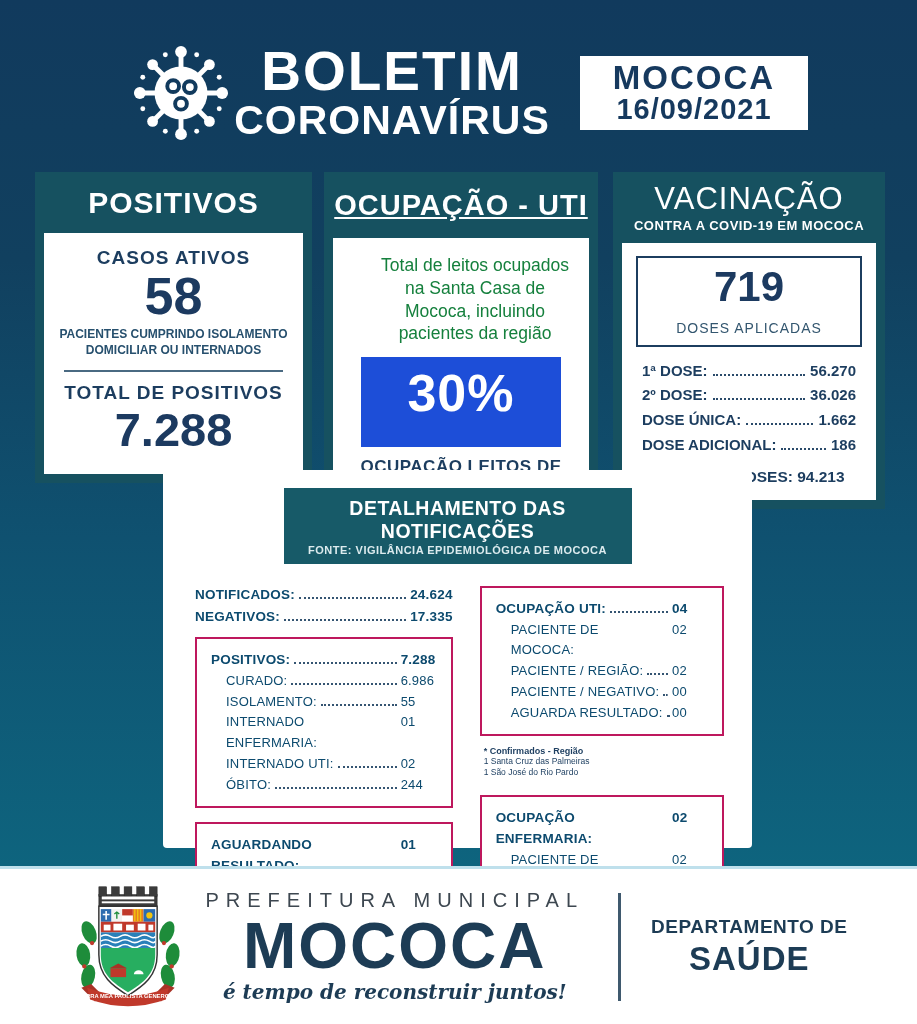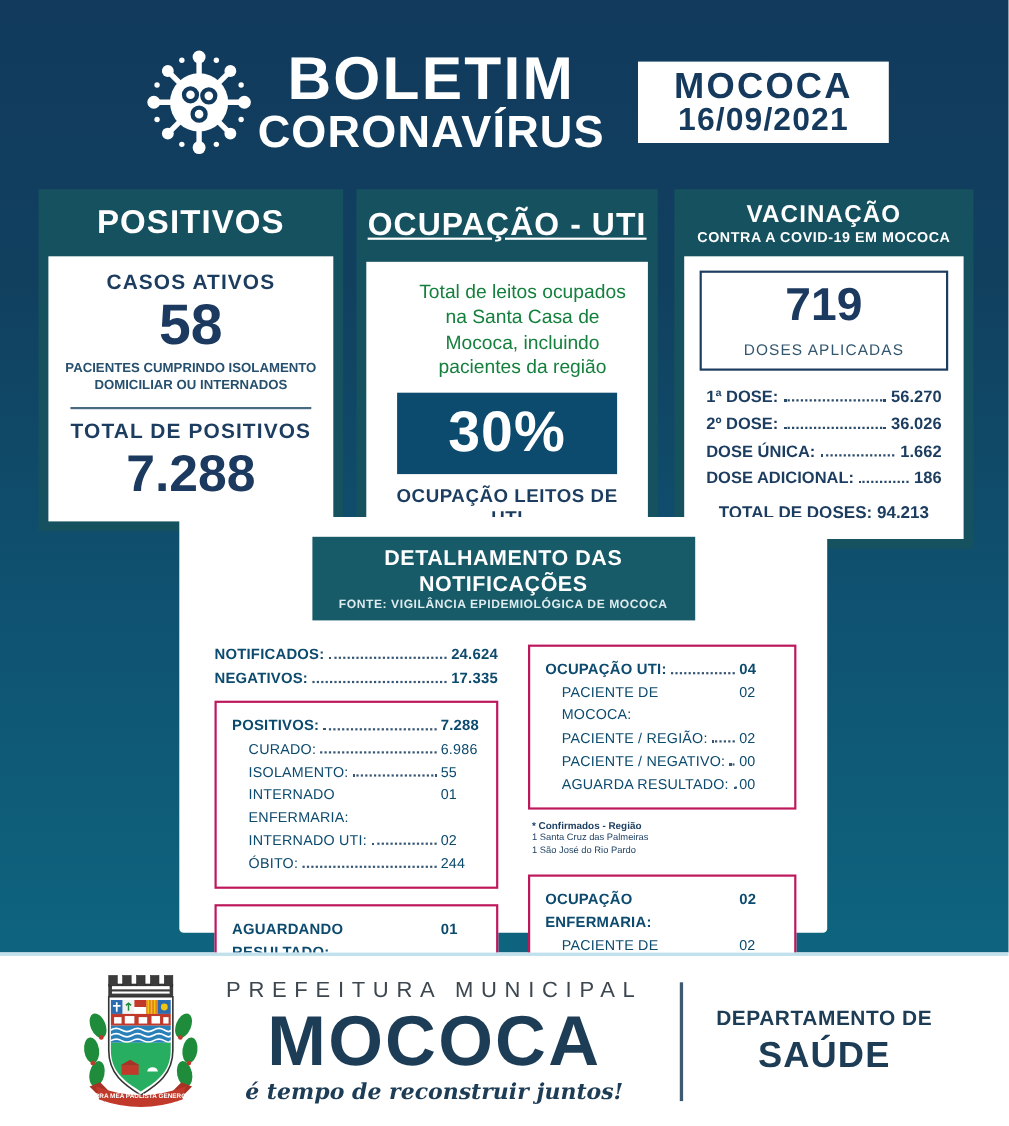--- a/index.html
+++ b/index.html
@@ -50,7 +50,7 @@
 
   .card3 { width:272px; margin-left:15px; }
   .card3 .card-head { padding:11px 0 10px; }
-  .c3-title { font-size:22px; font-weight:700; letter-spacing:1px; line-height:1.05; }
+  .c3-title { font-size:31px; font-weight:400; letter-spacing:1px; line-height:1.05; }
   .c3-subtitle { font-size:13px; font-weight:800; letter-spacing:0.5px; margin-top:2px; }
   .card3 .card-body { padding:13px 14px 14px; }
   .c3-doses-box { border:2px solid #1c3d5f; text-align:center; padding:8px 0 9px; }

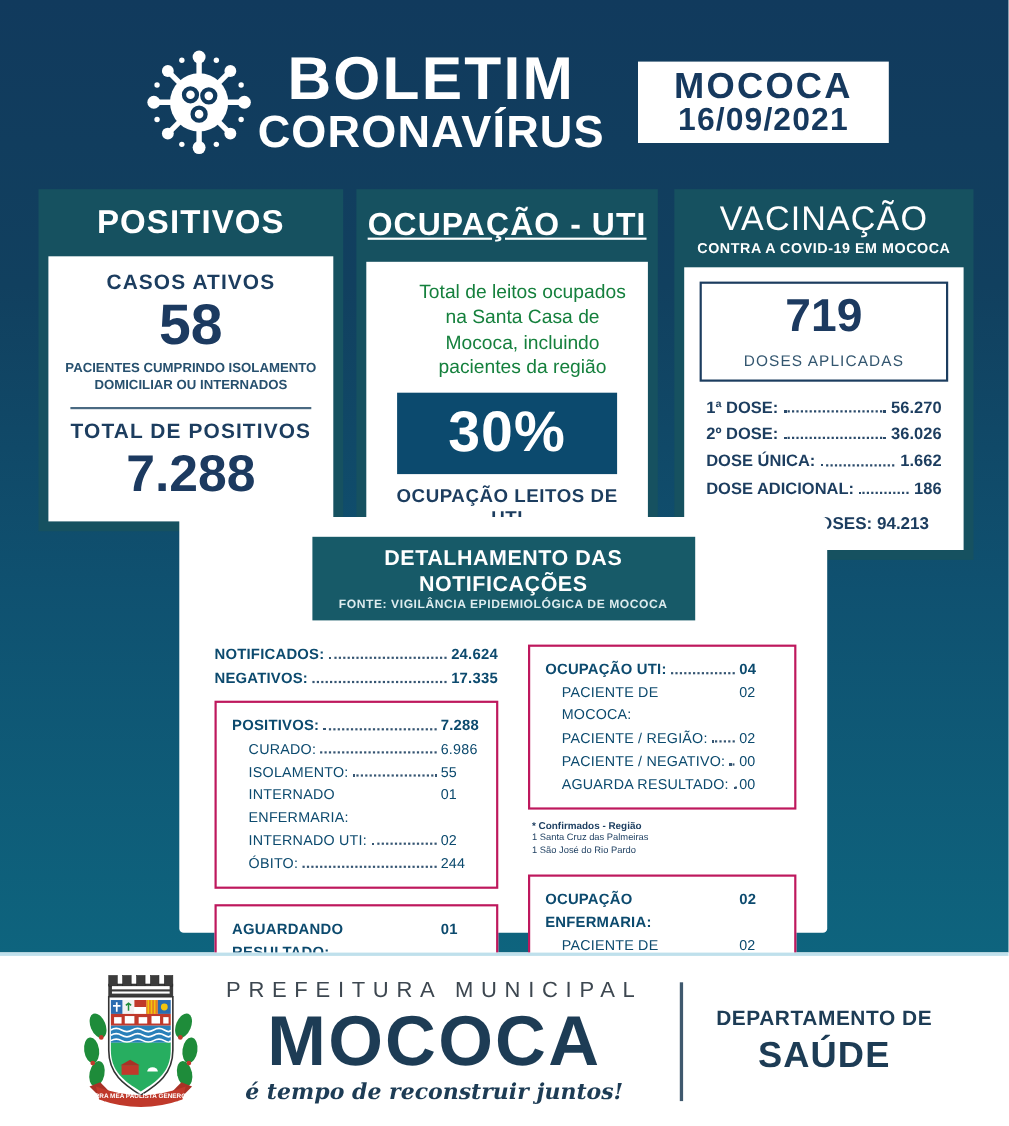--- a/index.html
+++ b/index.html
@@ -43,7 +43,7 @@
   .card2 .card-head { padding:17px 0 16px; font-size:29px; font-weight:900; letter-spacing:1px;text-decoration:underline; }
   .card2 .card-body { padding:16px 12px 16px; text-align:center; }
   .c2-desc { color:#15803d; font-size:17.5px; line-height:1.3;margin-left:28px; }
-  .c2-pct-box { background:#0c4a6e; width:200px; margin:12px auto 10px; padding:6px 0 8px; }
+  .c2-pct-box { background:#1d4ed8; width:200px; margin:12px auto 10px; padding:6px 0 24px; }
   .c2-pct { color:#ffffff; font-size:52px; font-weight:900; letter-spacing:1px; }
   .c2-pct-label { color:#1c3d5f; font-size:17px; font-weight:900; letter-spacing:0.5px; }
   .c2-note { color:#27506e; font-size:12.5px; font-weight:700; line-height:1.3; margin-top:8px; }

